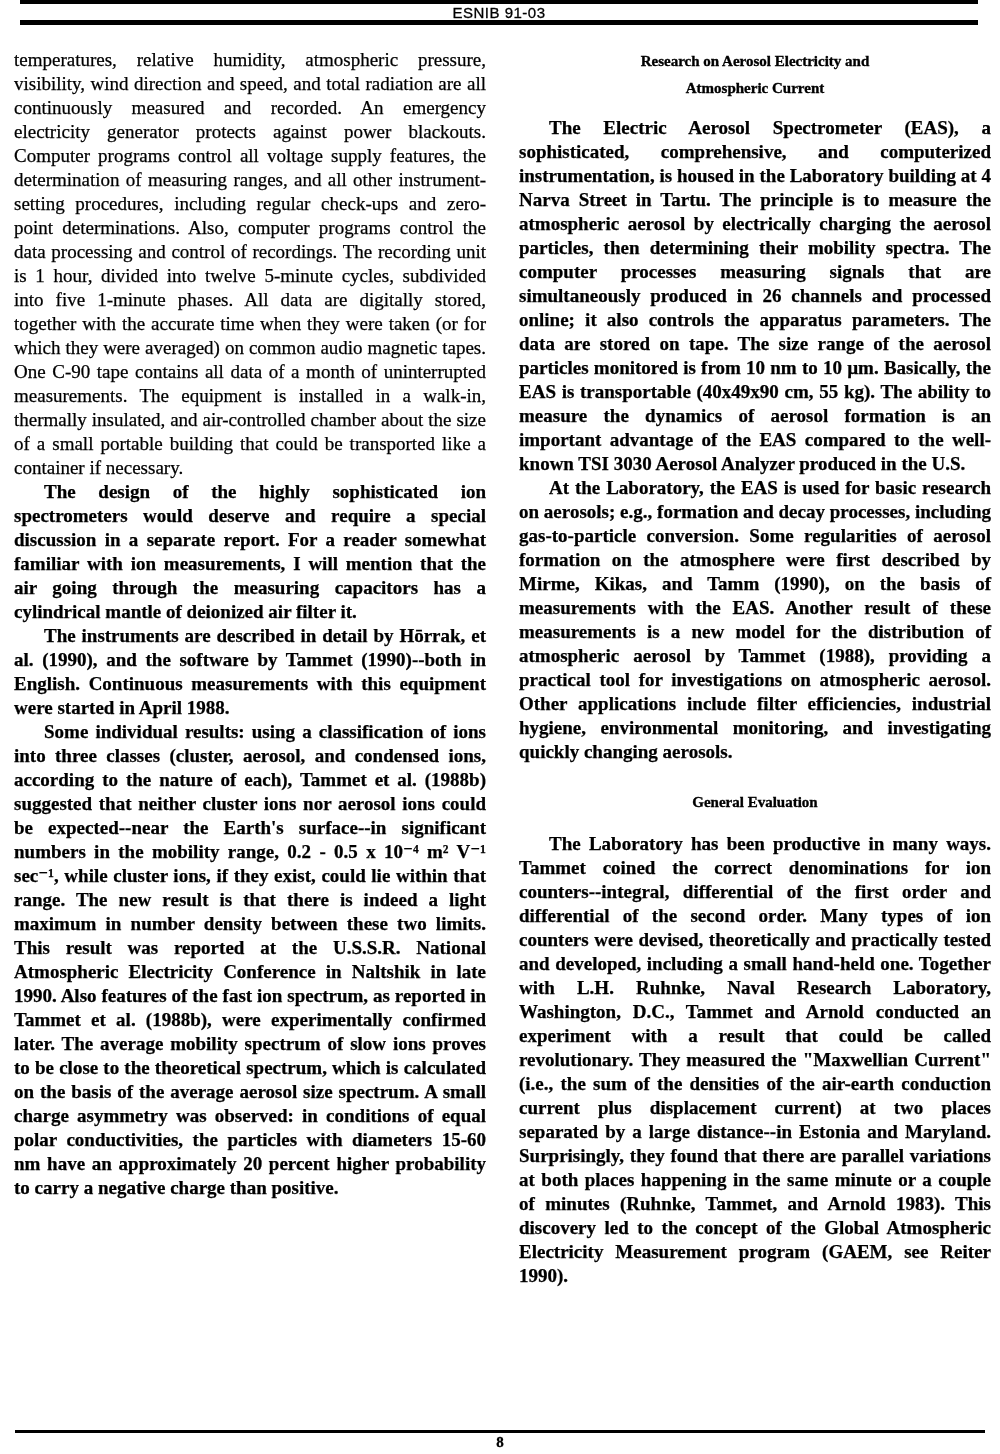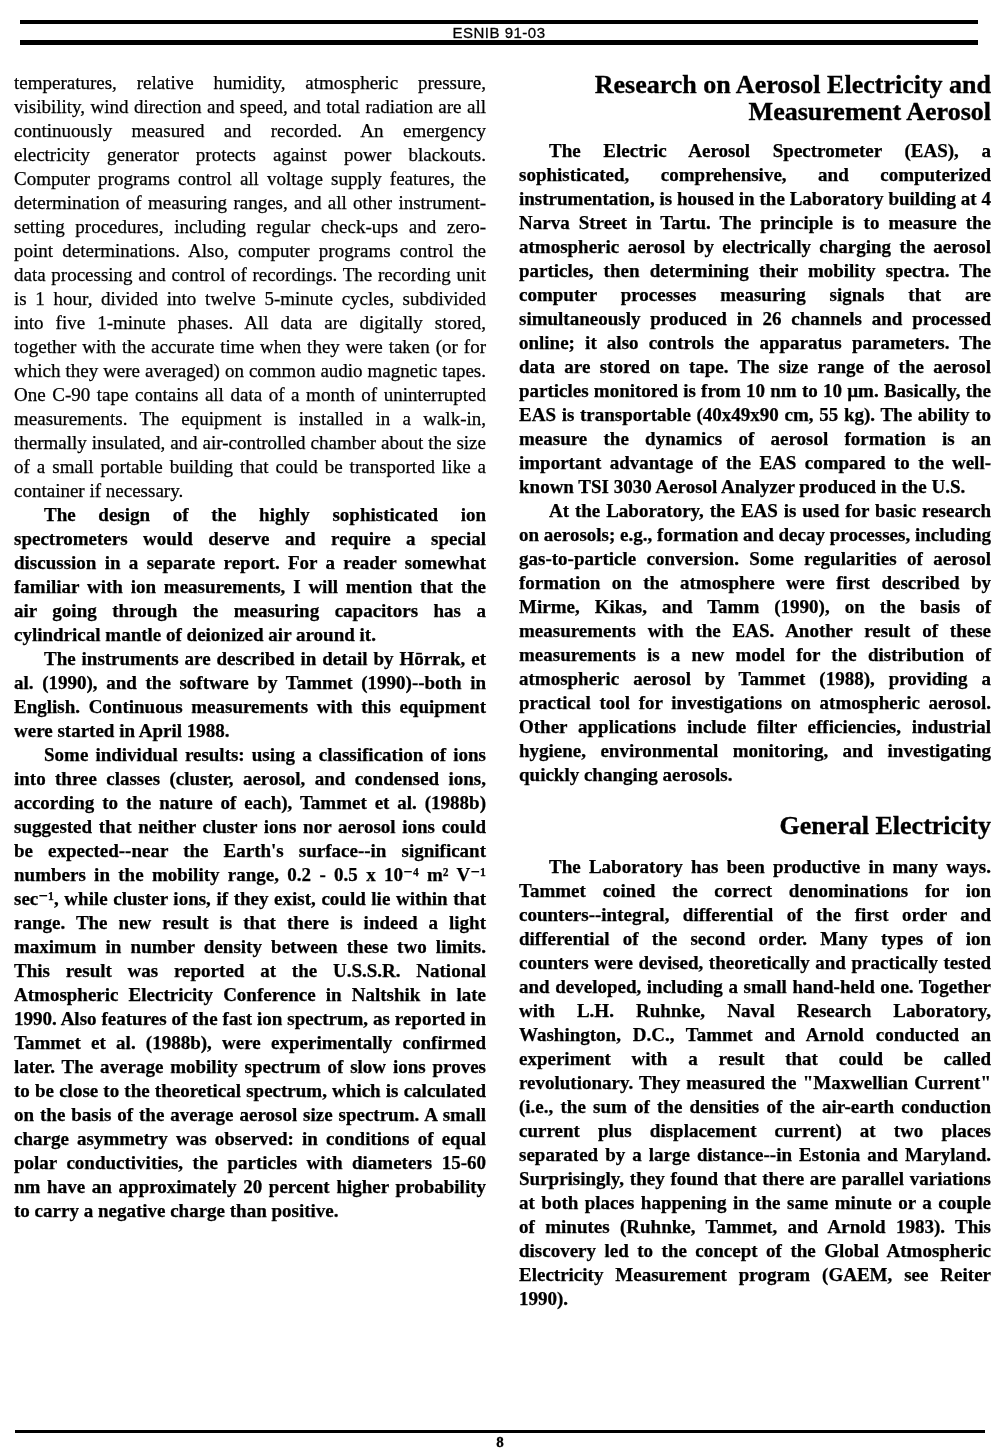--- a/index.html
+++ b/index.html
@@ -19,7 +19,7 @@
   
   .page-header {
     position: absolute;
-    top: 20px;
+    top: 0;
     left: 20px;
     right: 22px;
   }

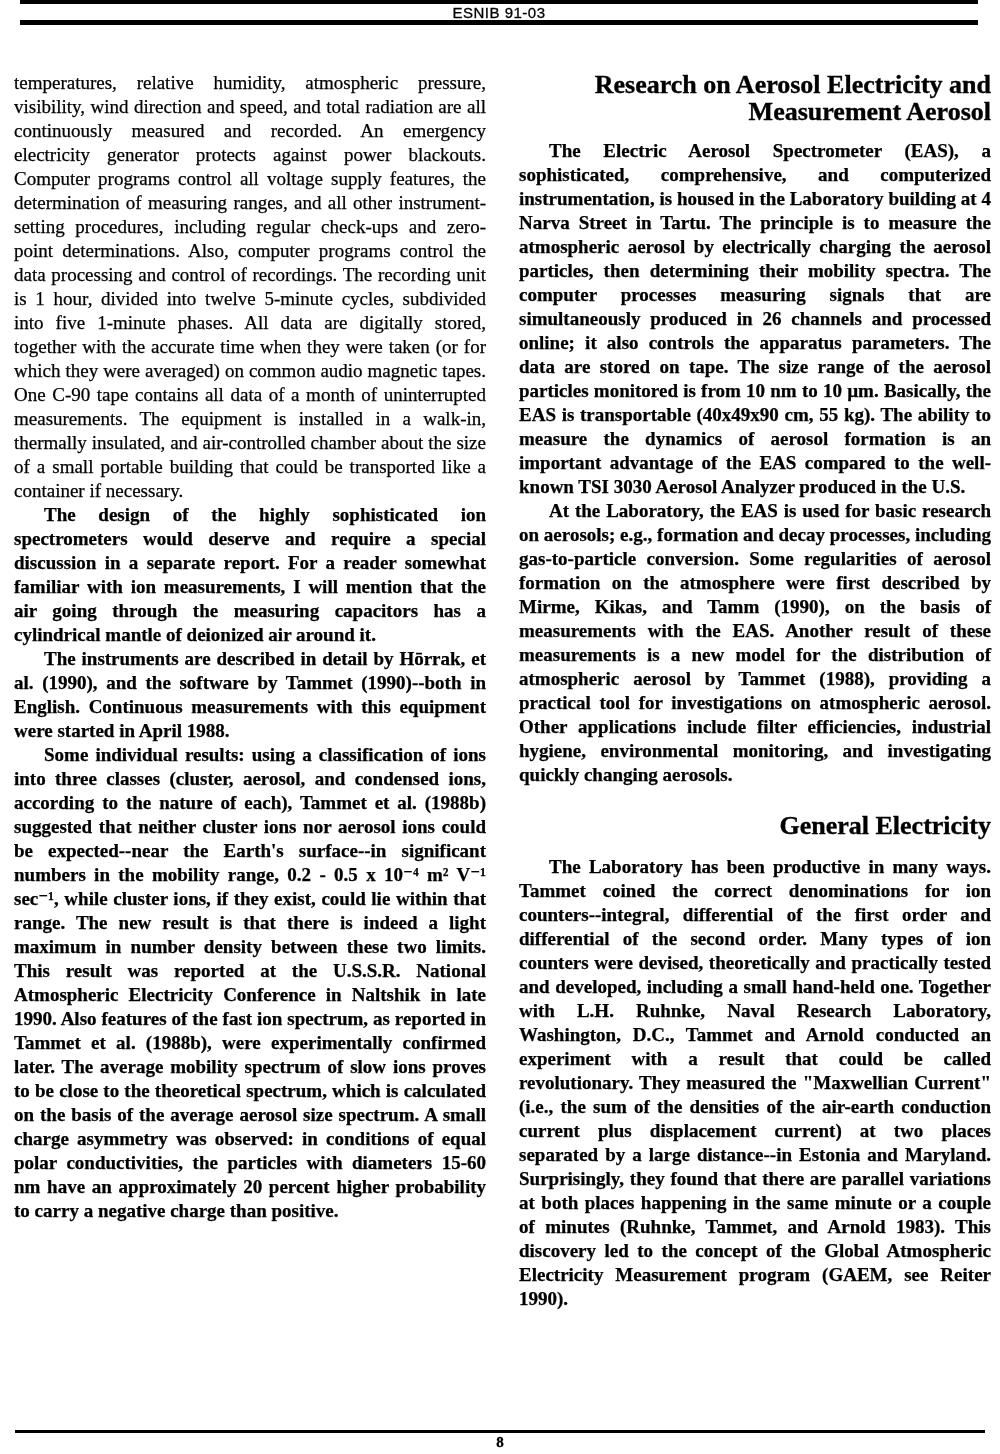--- a/index.html
+++ b/index.html
@@ -41,7 +41,7 @@
   
   .columns {
     position: absolute;
-    top: 71px;
+    top: 48px;
     left: 14px;
     display: flex;
     gap: 33px;

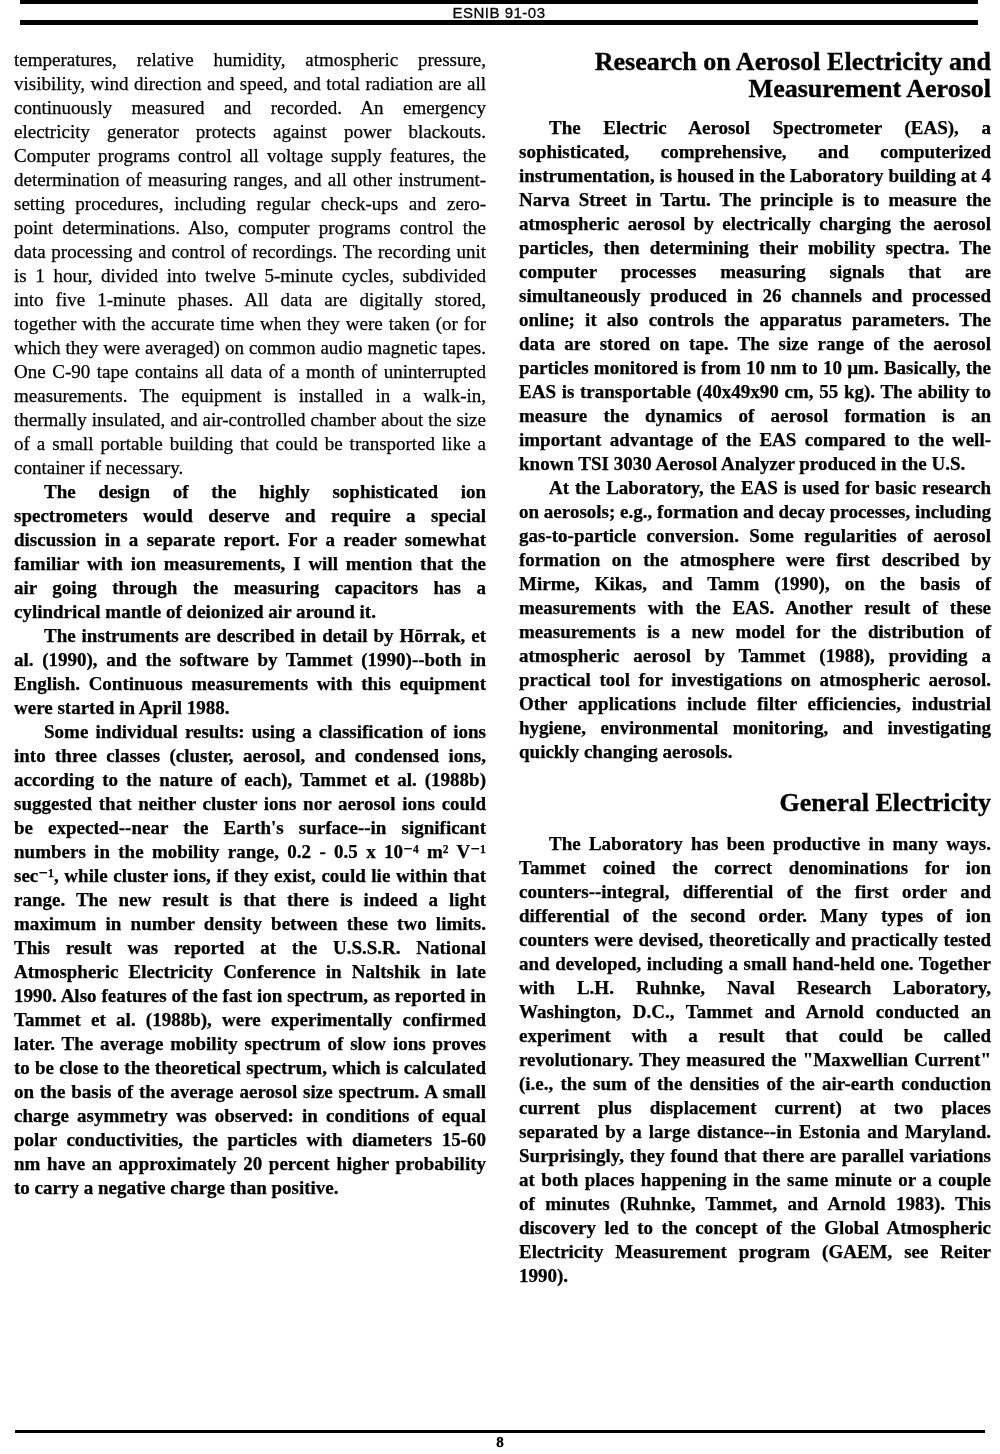--- a/index.html
+++ b/index.html
@@ -61,10 +61,10 @@
     font-weight: bold;
   }
   .section-heading {
-    font-size: 26px;
+    font-size: 15px;
     line-height: 27px;
     font-weight: bold;
-    text-align: right;
+    text-align: center;
     margin: 0 0 14px 0;
     -webkit-text-stroke: 0.35px #000;
   }

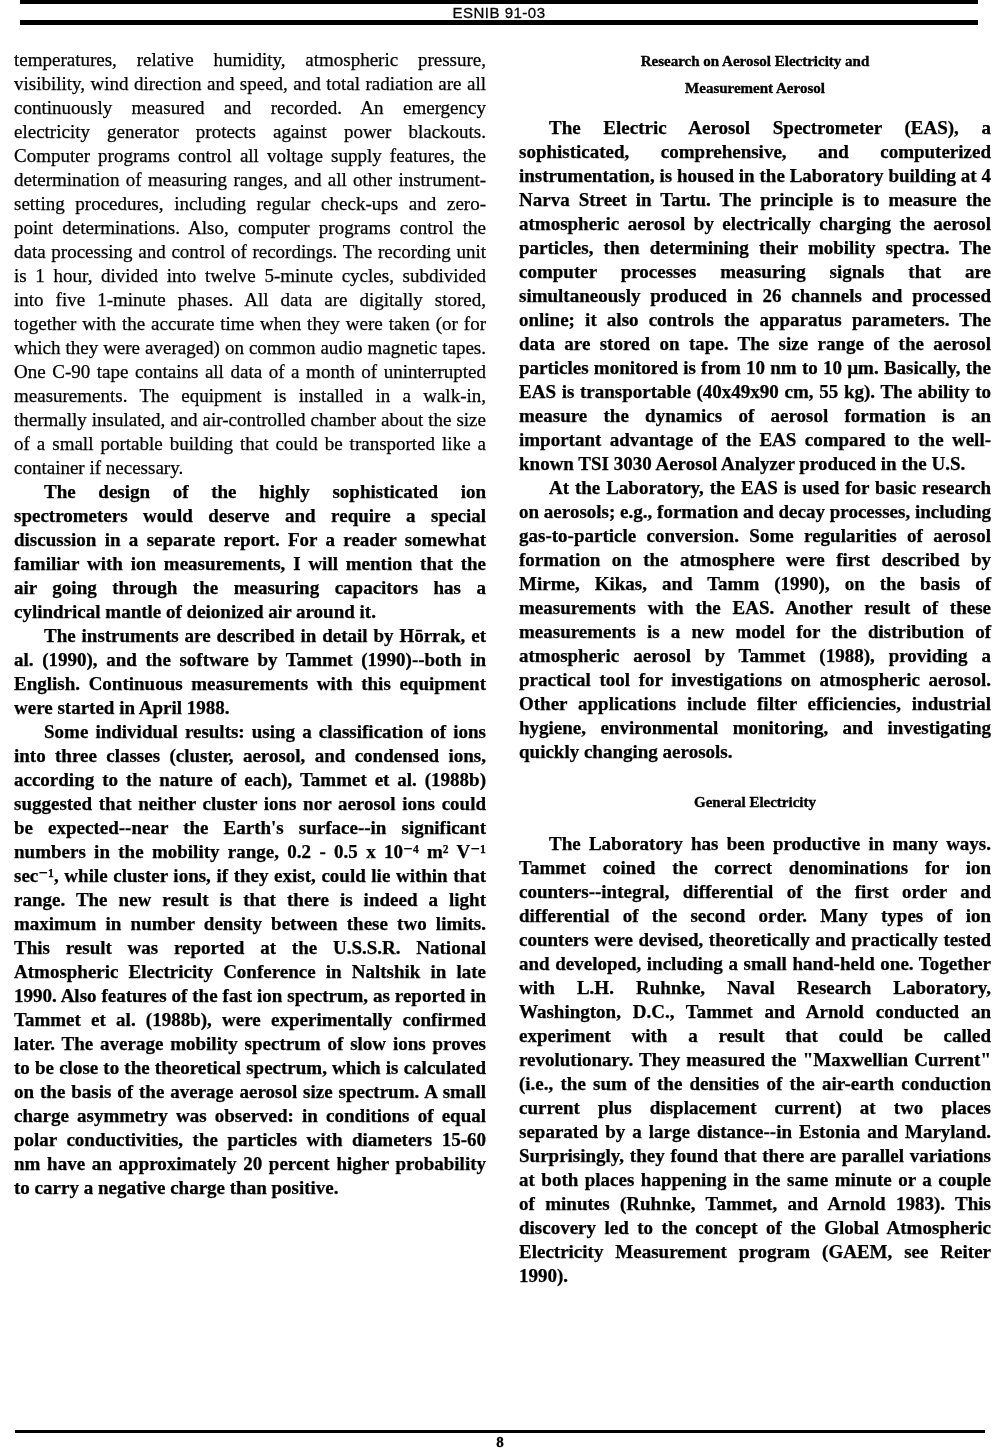--- a/index.html
+++ b/index.html
@@ -118,7 +118,7 @@
 
       <h2 class="section-heading">
         <span class="heading-line">Research on Aerosol Electricity and</span>
-        <span class="heading-line">Measurement Aerosol</span>
+        <span class="heading-line">Atmospheric Current</span>
       </h2>
 
       <p class="body-para indent">The Electric Aerosol Spectrometer (EAS), a sophisticated, comprehensive, and computerized instrumentation, is housed in the Laboratory building at 4 Narva Street in Tartu.  The principle is to measure the atmospheric aerosol by electrically charging the aerosol particles, then determining their mobility spectra.  The computer processes measuring signals that are simultaneously produced in 26 channels and processed online; it also controls the apparatus parameters.  The data are stored on tape. The size range of the aerosol particles monitored is from 10 nm to 10 µm.  Basically, the EAS is transportable (40x49x90 cm, 55 kg).  The ability to measure the dynamics of aerosol formation is an important advantage of the EAS compared to the well-known TSI 3030 Aerosol Analyzer produced in the U.S.</p>

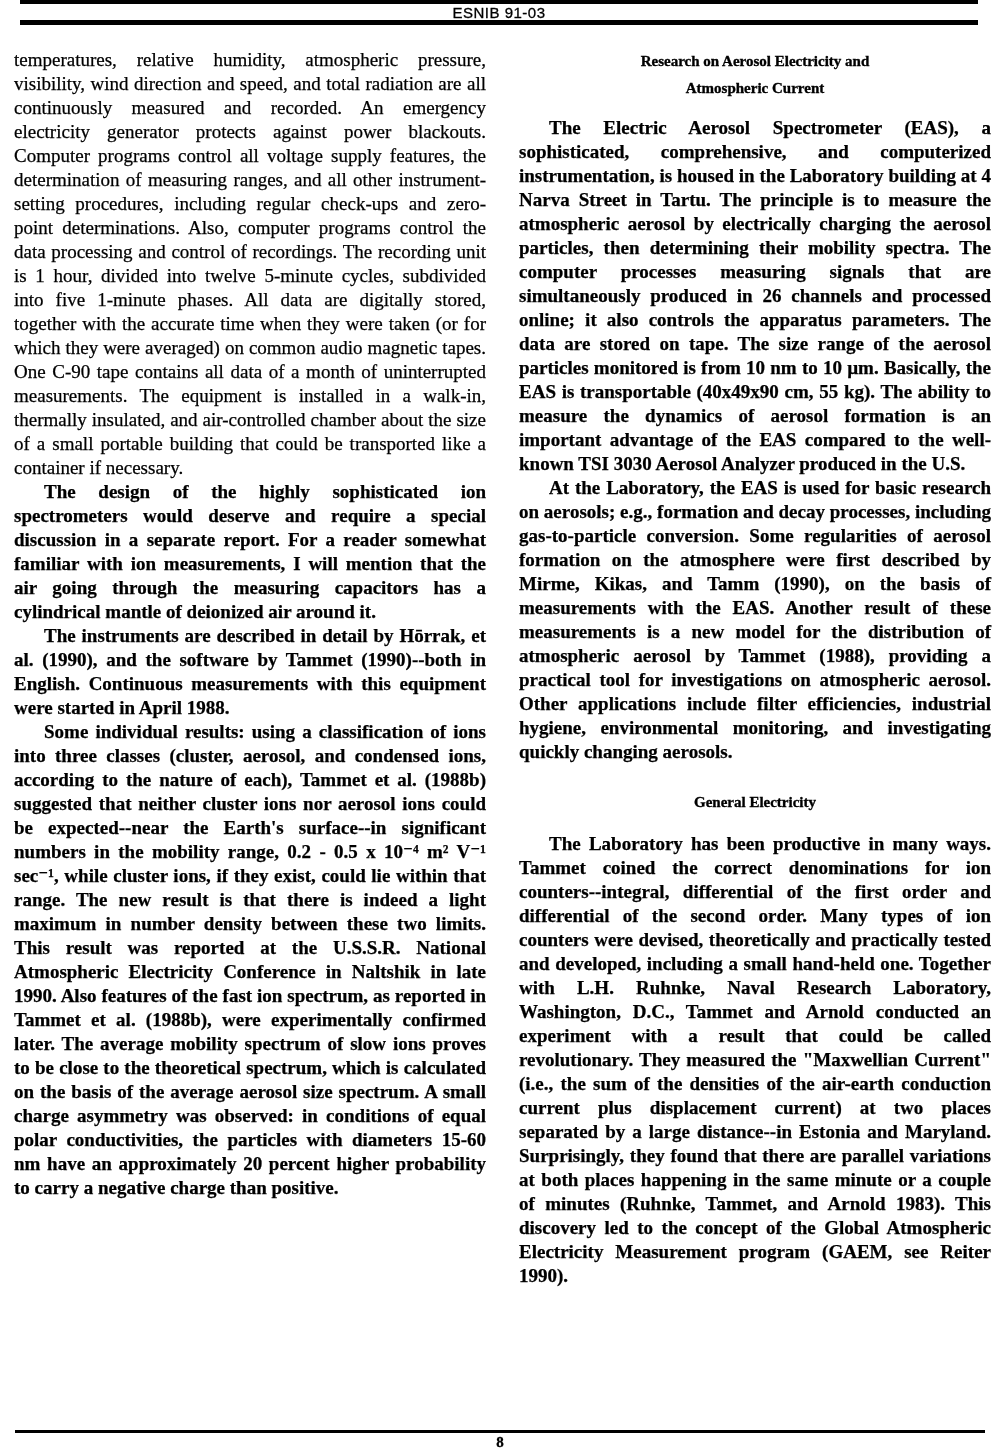--- a/index.html
+++ b/index.html
@@ -109,7 +109,7 @@
 
     <div class="col">
       <p class="body-para">temperatures, relative humidity, atmospheric pressure, visibility, wind direction and speed, and total radiation are all continuously measured and recorded.  An emergency electricity generator protects against power blackouts. Computer programs control all voltage supply features, the determination of measuring ranges, and all other instrument-setting procedures, including regular check-ups and zero-point determinations.  Also, computer programs control the data processing and control of recordings.  The recording unit is 1 hour, divided into twelve 5-minute cycles, subdivided into five 1-minute phases.  All data are digitally stored, together with the accurate time when they were taken (or for which they were averaged) on common audio magnetic tapes. One C-90 tape contains all data of a month of uninterrupted measurements. The equipment is installed in a walk-in, thermally insulated, and air-controlled chamber about the size of a small portable building that could be transported like a container if necessary.</p>
-      <p class="body-para indent">The design of the highly sophisticated ion spectrometers would deserve and require a special discussion in a separate report.  For a reader somewhat familiar with ion measurements, I will mention that the air going through the measuring capacitors has a cylindrical mantle of deionized air around it.</p>
+      <p class="body-para indent">The design of the highly sophisticated ion spectrometers would deserve and require a special discussion in a separate report.  For a reader somewhat familiar with ion measurements, I will mention that the air going through the measuring capacitors has a cylindrical mantle of deionized air filter it.</p>
       <p class="body-para indent">The instruments are described in detail by Hōrrak, et al. (1990), and the software by Tammet (1990)--both in English.  Continuous measurements with this equipment were started in April 1988.</p>
       <p class="body-para indent">Some individual results: using a classification of ions into three classes (cluster, aerosol, and condensed ions, according to the  nature of each), Tammet et al. (1988b) suggested that neither cluster ions nor aerosol ions could be expected--near the Earth's surface--in significant numbers in the mobility range, 0.2 - 0.5 x 10⁻⁴  m² V⁻¹ sec⁻¹, while cluster ions, if they exist, could lie within that range. The new result is that there is indeed a light maximum in number density between these two limits.  This result was reported at the U.S.S.R. National Atmospheric Electricity Conference in Naltshik in late 1990.  Also features of the fast ion spectrum, as reported in Tammet et al. (1988b), were experimentally confirmed later.  The average mobility spectrum of slow ions proves to be close to the theoretical spectrum, which is calculated on the basis of the average aerosol size spectrum.  A small charge asymmetry was observed: in conditions of equal polar conductivities, the particles with diameters 15-60 nm have an approximately 20 percent higher probability to carry a negative charge than positive.</p>
     </div>

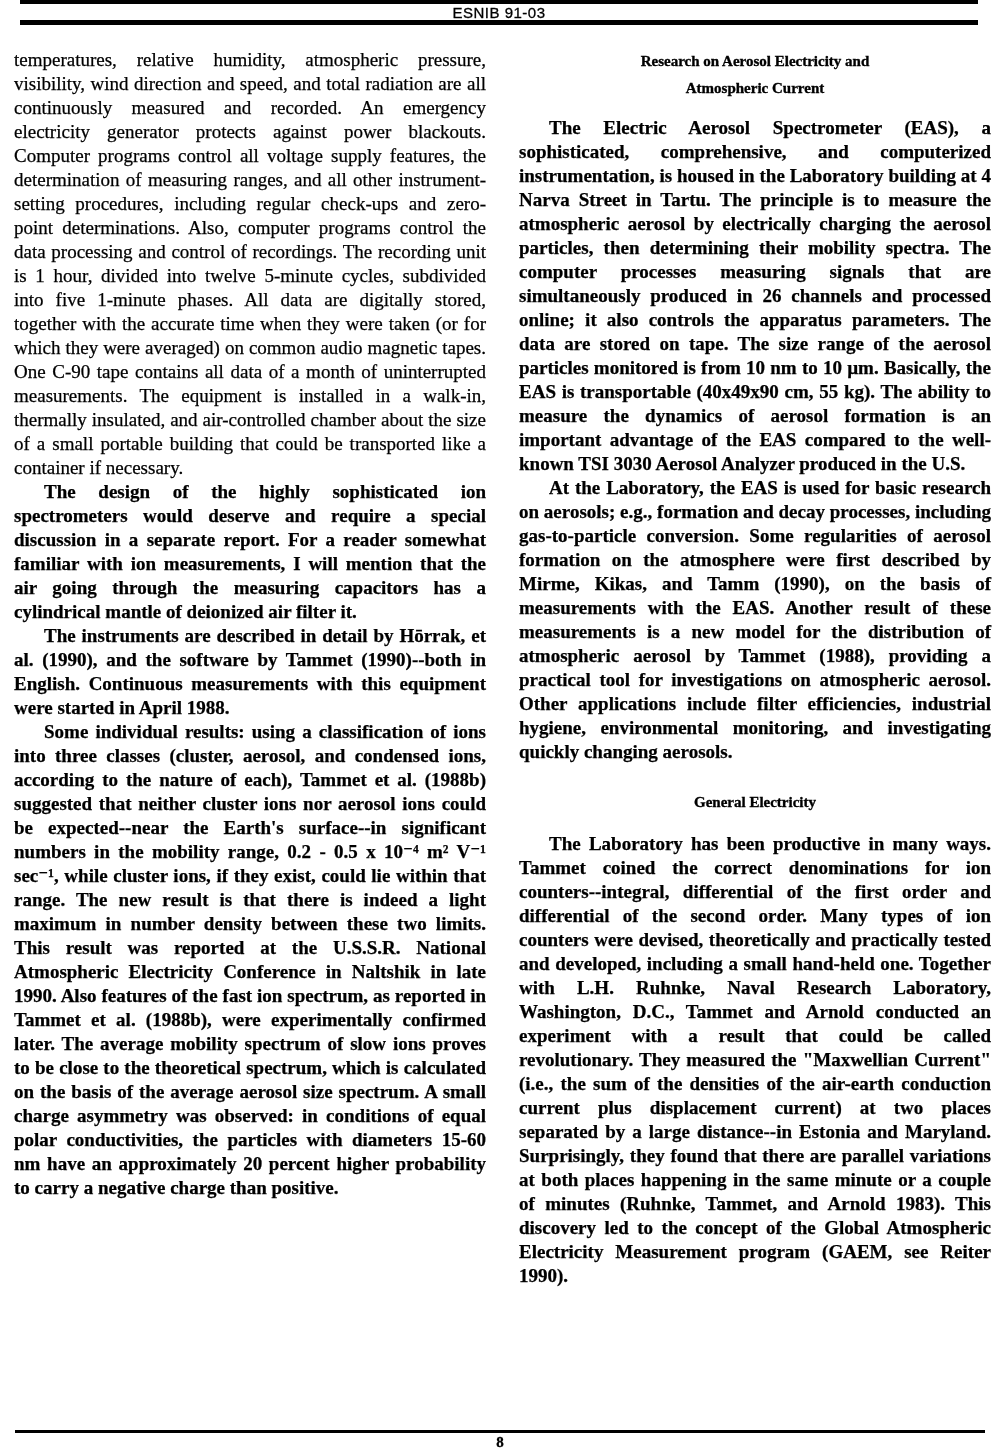--- a/index.html
+++ b/index.html
@@ -124,7 +124,7 @@
       <p class="body-para indent">The Electric Aerosol Spectrometer (EAS), a sophisticated, comprehensive, and computerized instrumentation, is housed in the Laboratory building at 4 Narva Street in Tartu.  The principle is to measure the atmospheric aerosol by electrically charging the aerosol particles, then determining their mobility spectra.  The computer processes measuring signals that are simultaneously produced in 26 channels and processed online; it also controls the apparatus parameters.  The data are stored on tape. The size range of the aerosol particles monitored is from 10 nm to 10 µm.  Basically, the EAS is transportable (40x49x90 cm, 55 kg).  The ability to measure the dynamics of aerosol formation is an important advantage of the EAS compared to the well-known TSI 3030 Aerosol Analyzer produced in the U.S.</p>
       <p class="body-para indent">At the Laboratory, the EAS is used for basic research on aerosols; e.g., formation and decay processes, including gas-to-particle conversion.  Some regularities of aerosol formation on the atmosphere were first described by Mirme, Kikas, and Tamm (1990), on the basis of measurements with the EAS.  Another result of these measurements is a new model for the distribution of atmospheric aerosol by Tammet (1988), providing a practical tool for investigations on atmospheric aerosol. Other applications include filter efficiencies, industrial hygiene, environmental monitoring, and investigating quickly changing aerosols.</p>
 
-      <h2 class="section-heading heading-general">General Electricity</h2>
+      <h2 class="section-heading heading-general">General Evaluation</h2>
 
       <p class="body-para indent">The Laboratory has been productive in many ways. Tammet coined the correct denominations for ion counters--integral, differential of the first order and differential of the second order.  Many types of ion counters were devised, theoretically and practically tested and developed, including a small hand-held one. Together with L.H. Ruhnke, Naval Research Laboratory, Washington, D.C., Tammet and Arnold conducted an experiment with a result that could be called revolutionary. They measured the "Maxwellian Current" (i.e., the sum of the densities of the air-earth conduction current plus displacement current) at two places separated by a large distance--in Estonia and Maryland. Surprisingly, they found that there are parallel variations at both places happening in the same minute or a couple of minutes (Ruhnke, Tammet, and Arnold 1983).  This discovery led to the concept of the Global Atmospheric Electricity Measurement program (GAEM, see Reiter 1990).</p>
     </div>

